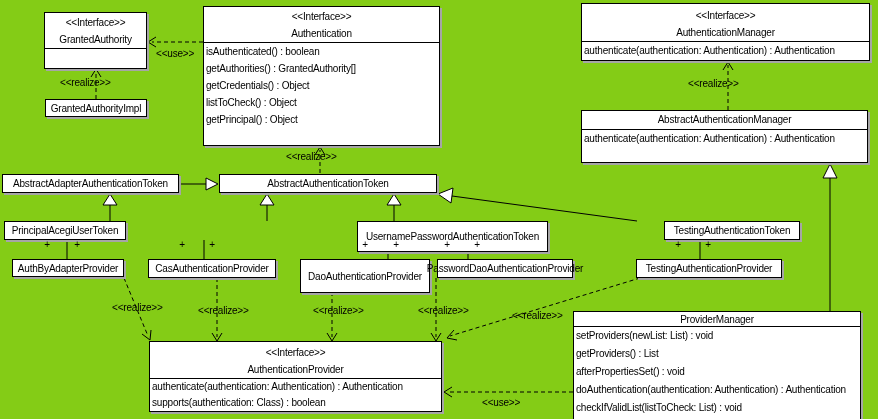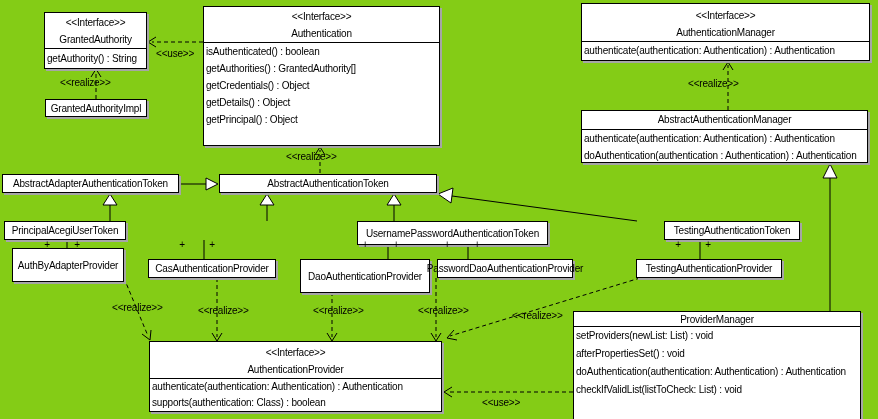--- a/index.html
+++ b/index.html
@@ -86,7 +86,6 @@
       <div class="line">&lt;&lt;Interface&gt;&gt;</div>
       <div class="line cname">GrantedAuthority</div>
     </div>
-    <div class="m" style="line-height:19px">getAuthority() : String</div>
   </div>
 
   <div class="uml-class simple" style="left:45px;top:99px;width:102px;height:18px">

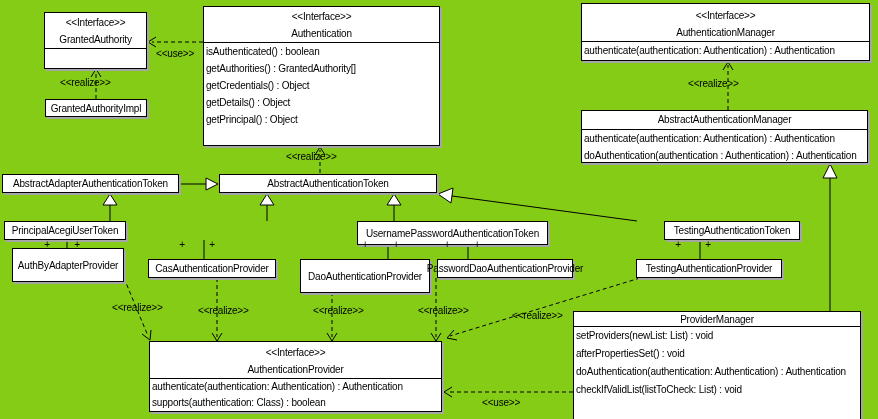--- a/index.html
+++ b/index.html
@@ -100,7 +100,7 @@
     <div class="m">isAuthenticated() : boolean</div>
     <div class="m">getAuthorities() : GrantedAuthority[]</div>
     <div class="m">getCredentials() : Object</div>
-    <div class="m">getDetails() : Object</div>
+    <div class="m">listToCheck() : Object</div>
     <div class="m">getPrincipal() : Object</div>
   </div>
 

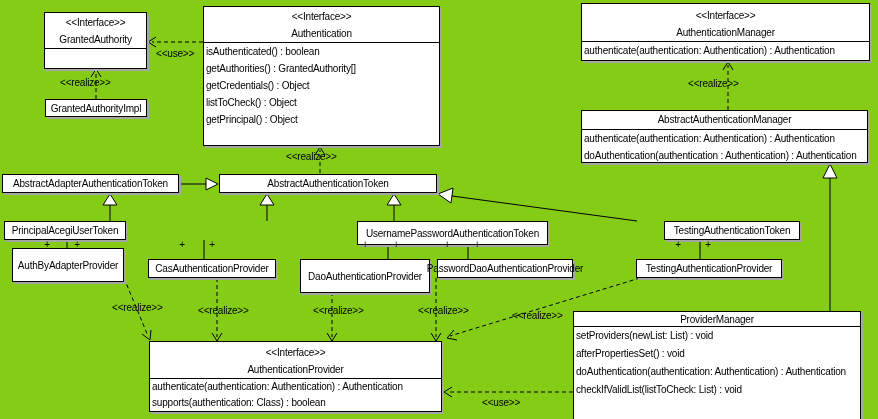--- a/index.html
+++ b/index.html
@@ -117,7 +117,6 @@
       <span class="cname">AbstractAuthenticationManager</span>
     </div>
     <div class="m">authenticate(authentication: Authentication) : Authentication</div>
-    <div class="m it">doAuthentication(authentication : Authentication) : Authentication</div>
   </div>
 
   <div class="uml-class simple it" style="left:2px;top:174px;width:177px;height:19px">

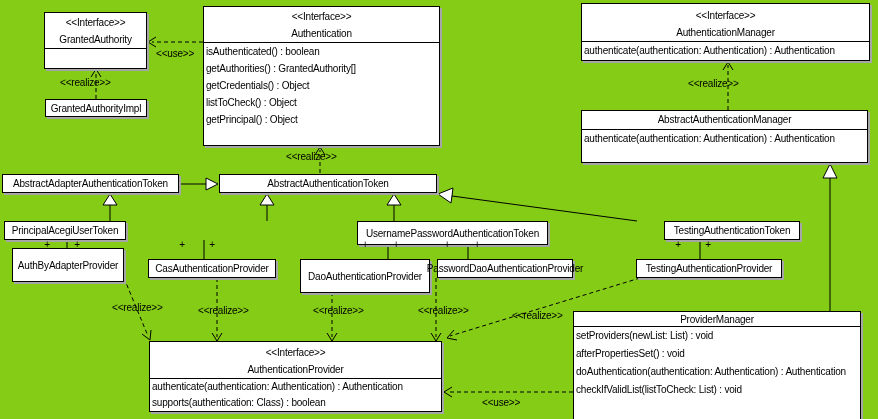--- a/index.html
+++ b/index.html
@@ -132,7 +132,7 @@
   </div>
 
 
-  <div class="uml-class simple" style="left:357px;top:221px;width:191px;height:24px">
+  <div class="uml-class simple" style="left:357px;top:221px;width:191px;height:31px">
     <div class="cname">UsernamePasswordAuthenticationToken</div>
   </div>
 

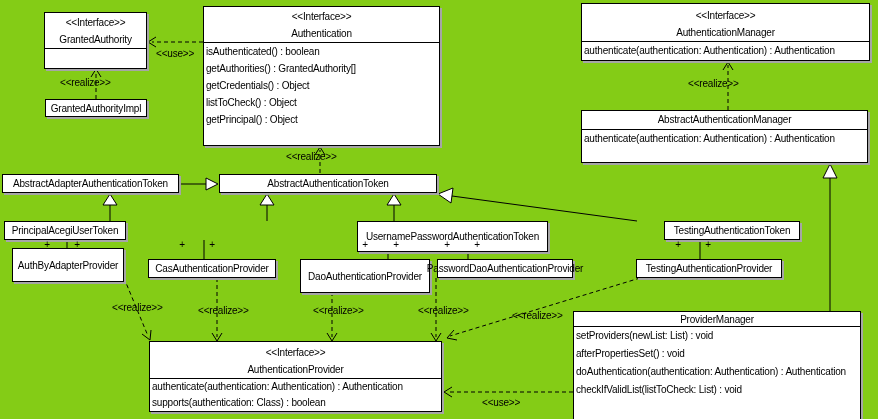--- a/index.html
+++ b/index.html
@@ -140,7 +140,7 @@
     <div class="cname">TestingAuthenticationToken</div>
   </div>
 
-  <div class="uml-class simple" style="left:12px;top:248px;width:112px;height:34px">
+  <div class="uml-class simple" style="left:12px;top:259px;width:112px;height:18px">
     <div class="cname">AuthByAdapterProvider</div>
   </div>
 

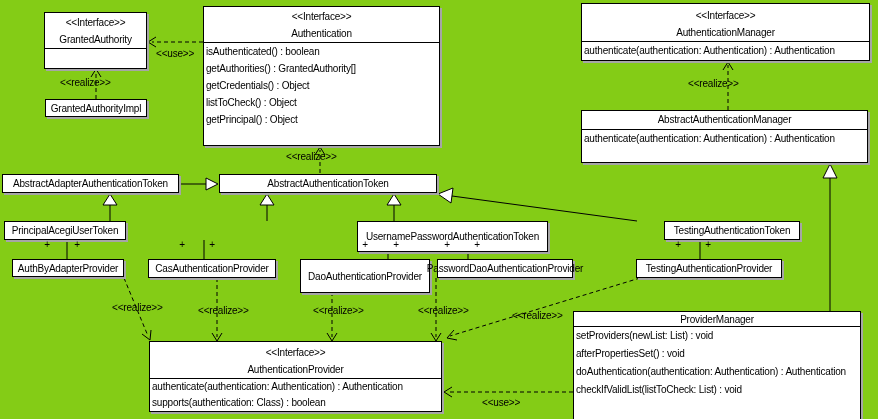--- a/index.html
+++ b/index.html
@@ -174,6 +174,7 @@
       <span class="cname">ProviderManager</span>
     </div>
     <div class="m" style="line-height:18px">setProviders(newList: List) : void</div>
+    <div class="m" style="line-height:18px">getProviders() : List</div>
     <div class="m" style="line-height:18px">afterPropertiesSet() : void</div>
     <div class="m" style="line-height:18px">doAuthentication(authentication: Authentication) : Authentication</div>
     <div class="m" style="line-height:18px">checkIfValidList(listToCheck: List) : void</div>

